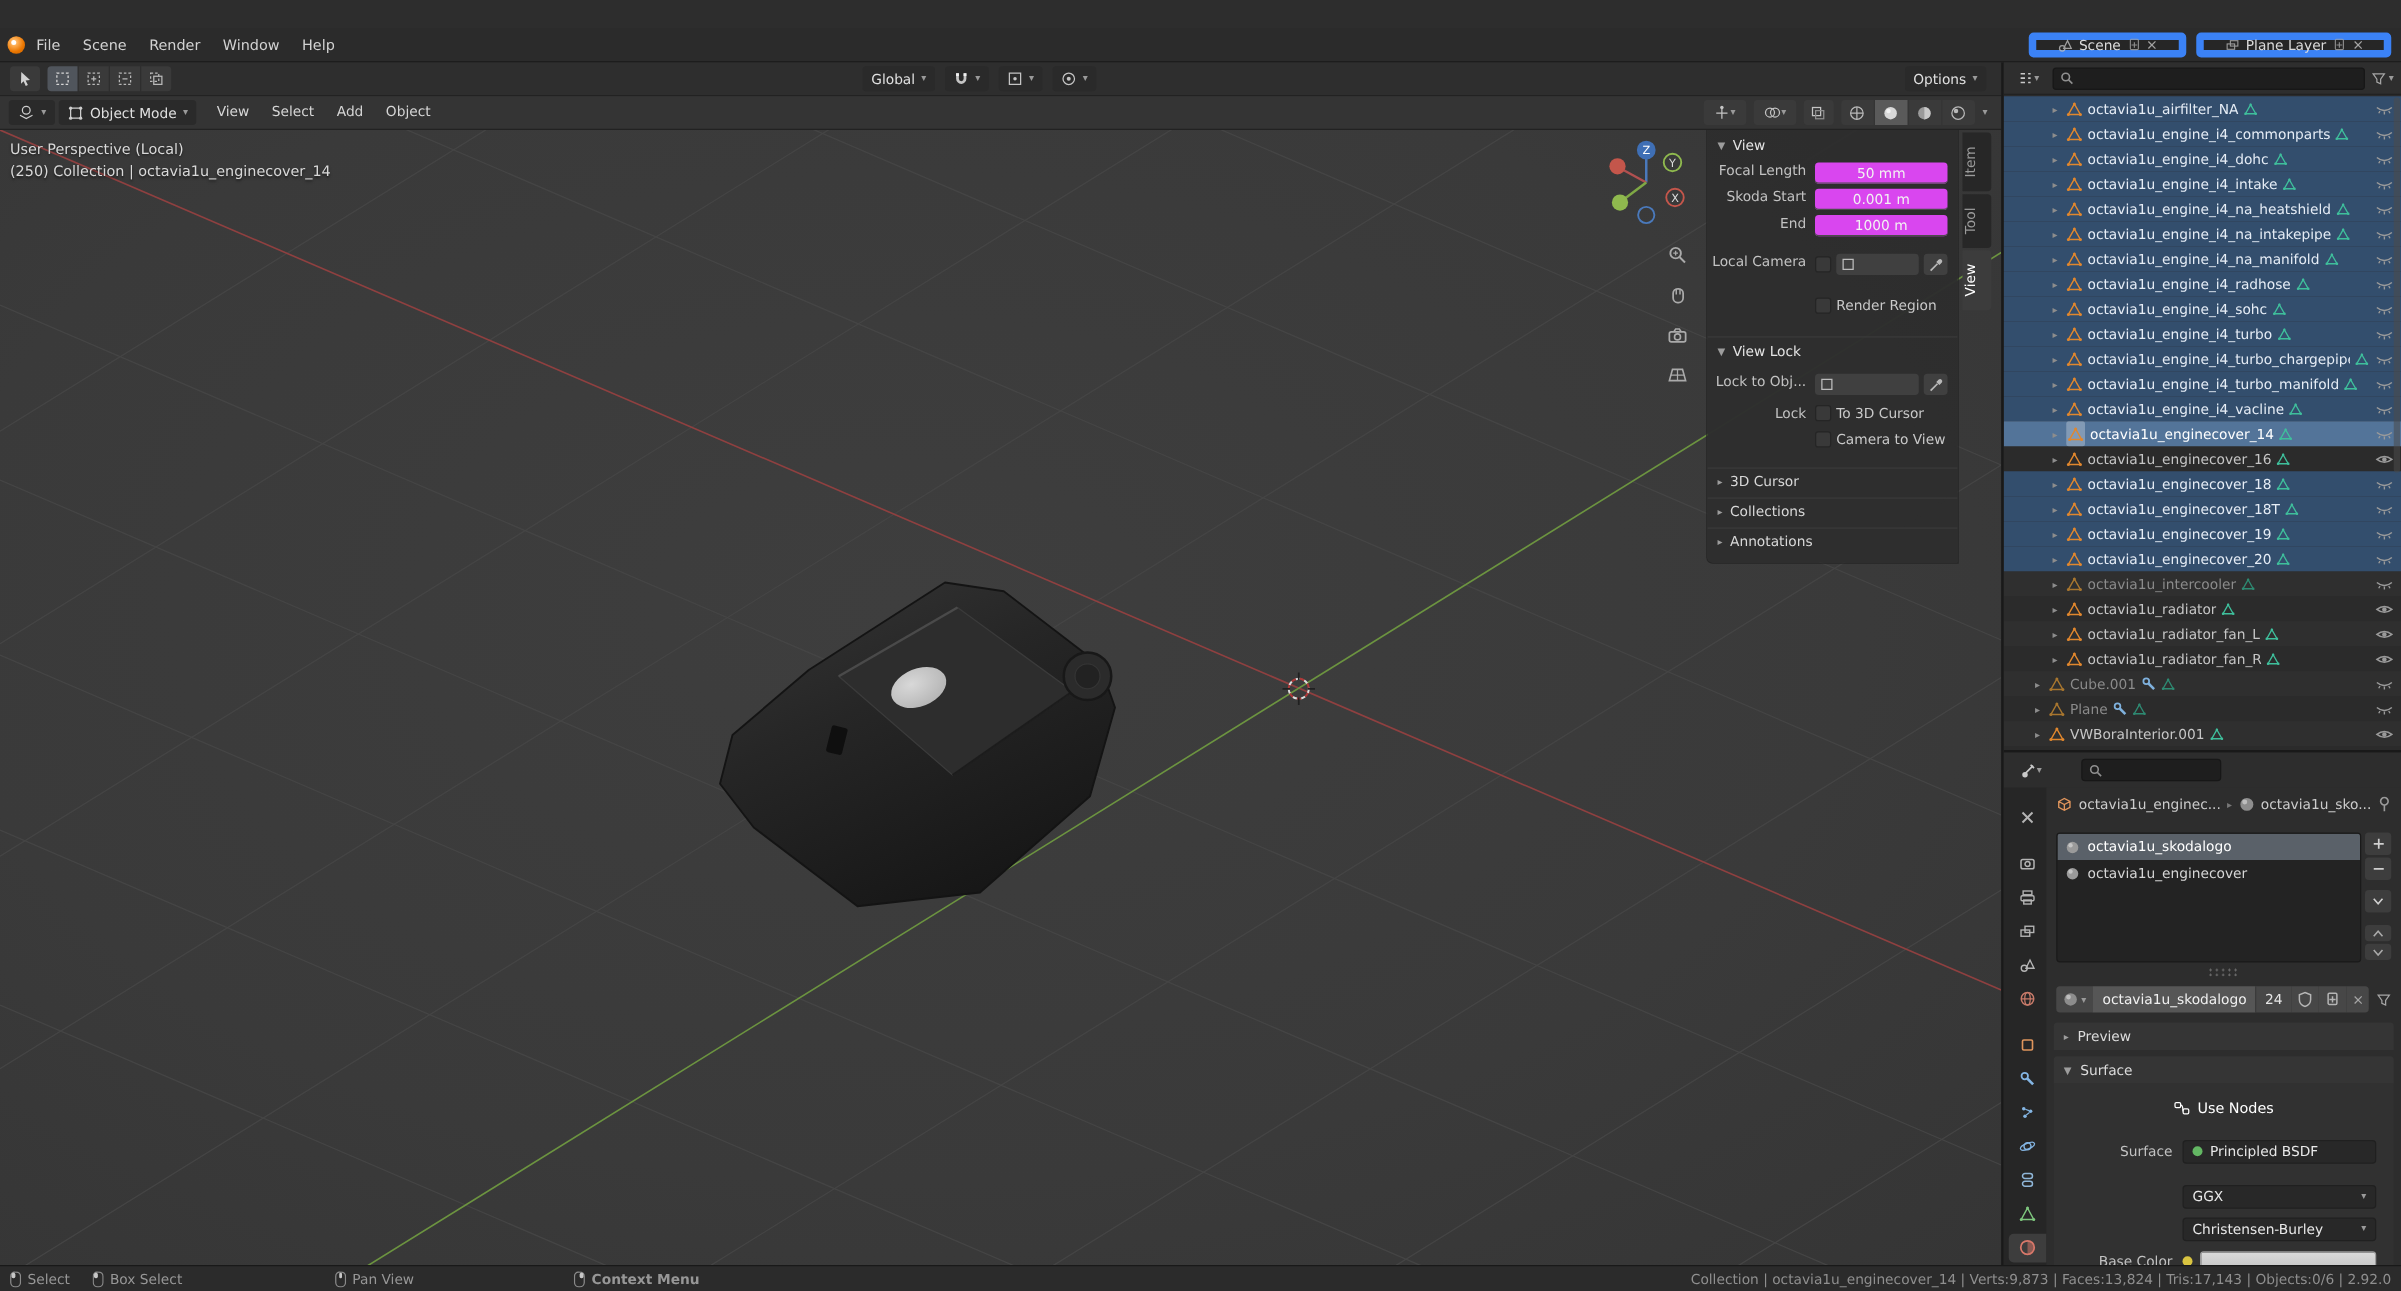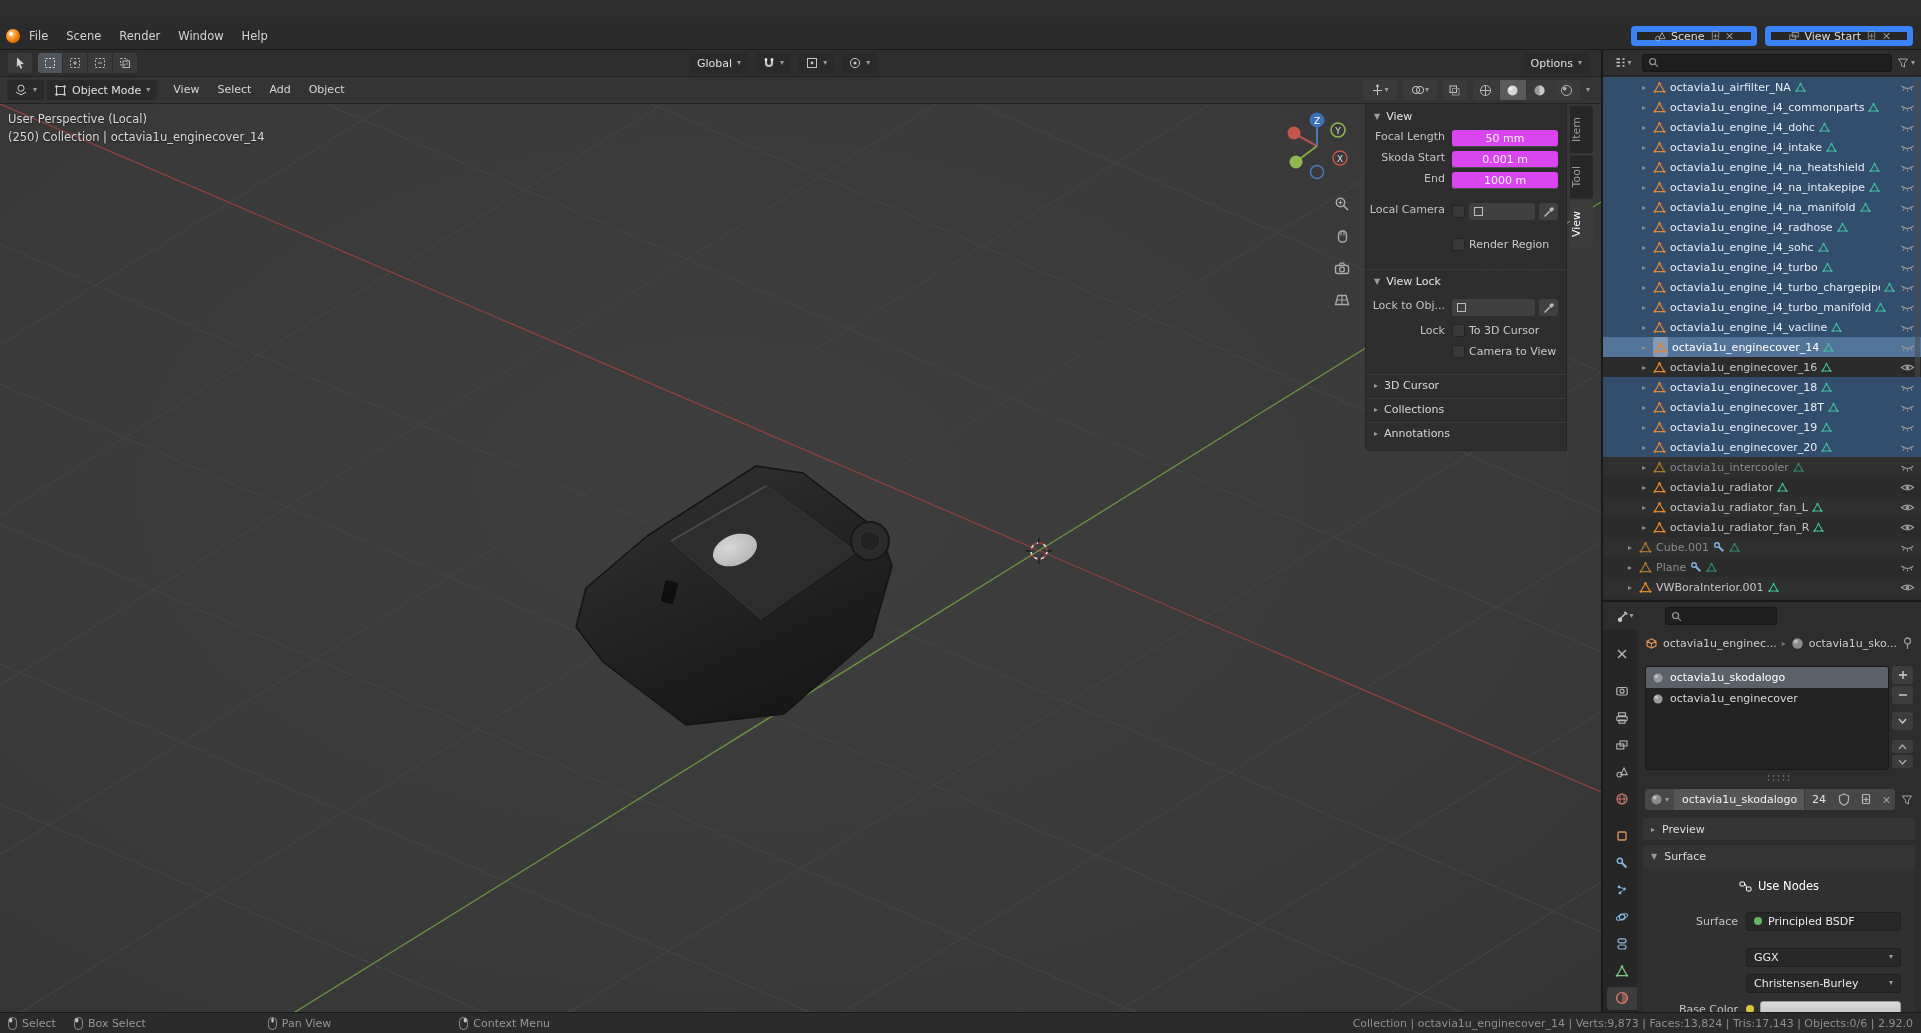--- a/index.html
+++ b/index.html
@@ -184,7 +184,7 @@
               <rect x="5" y="3" width="7" height="5" fill="none" stroke="#bdbdbd"></rect>
             </svg>
           </span>
-        <span>View Start</span>
+        <span>Plane Layer</span>
         <span class="mini">
             <svg width="11" height="12" viewBox="0 0 12 13">
               <rect x="2.5" y="1.5" width="7" height="9" rx="1" fill="none" stroke="#a5a5a5"></rect>

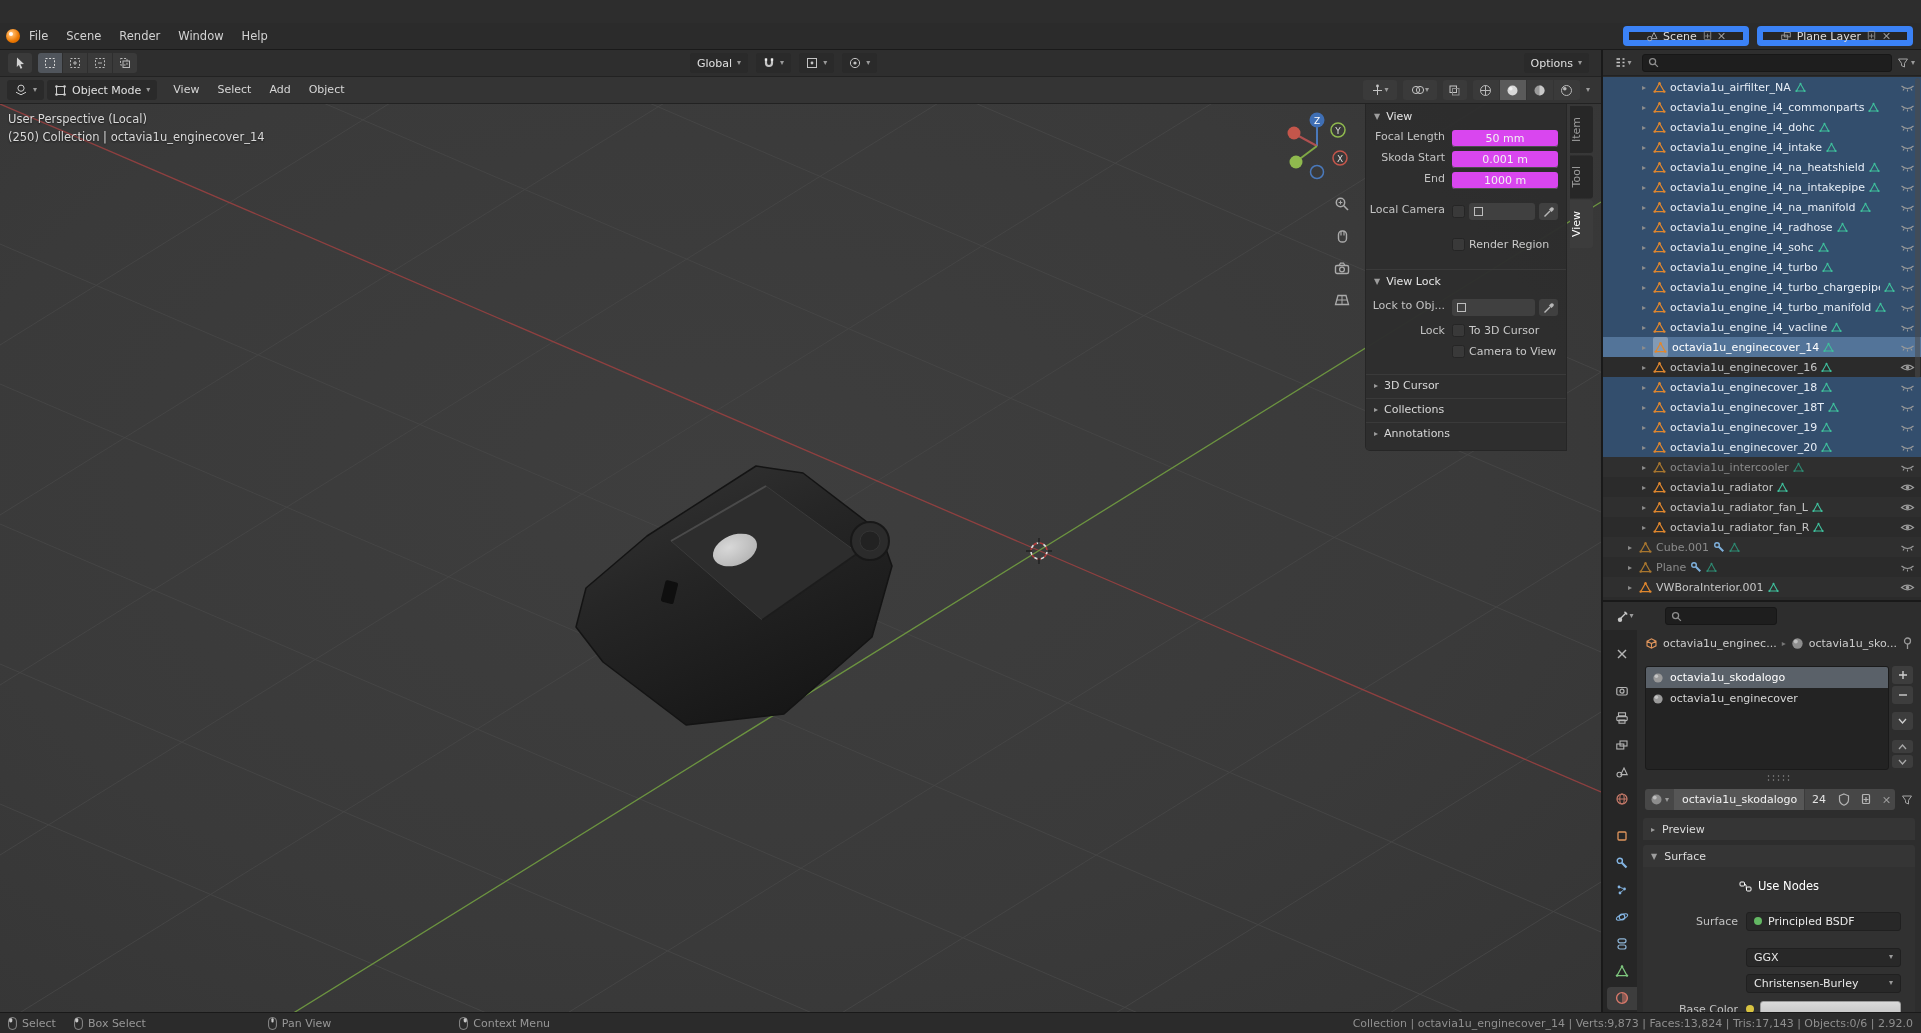--- a/index.html
+++ b/index.html
@@ -1551,7 +1551,7 @@
           </svg>
           <span>Pan View</span>
         </span>
-        <span class="sb-item" style="margin-left: 128px;">
+        <span class="sb-item" style="margin-left: 128px; font-weight: bold;">
           <svg width="9" height="13" viewBox="0 0 9 13">
             <rect x="0.6" y="0.6" width="7.8" height="11.8" rx="3.4" fill="none" stroke="#8a8a8a"></rect>
             <rect x="4.7" y="1.2" width="3.1" height="4.3" rx="1.4" fill="#c8c8c8"></rect>

